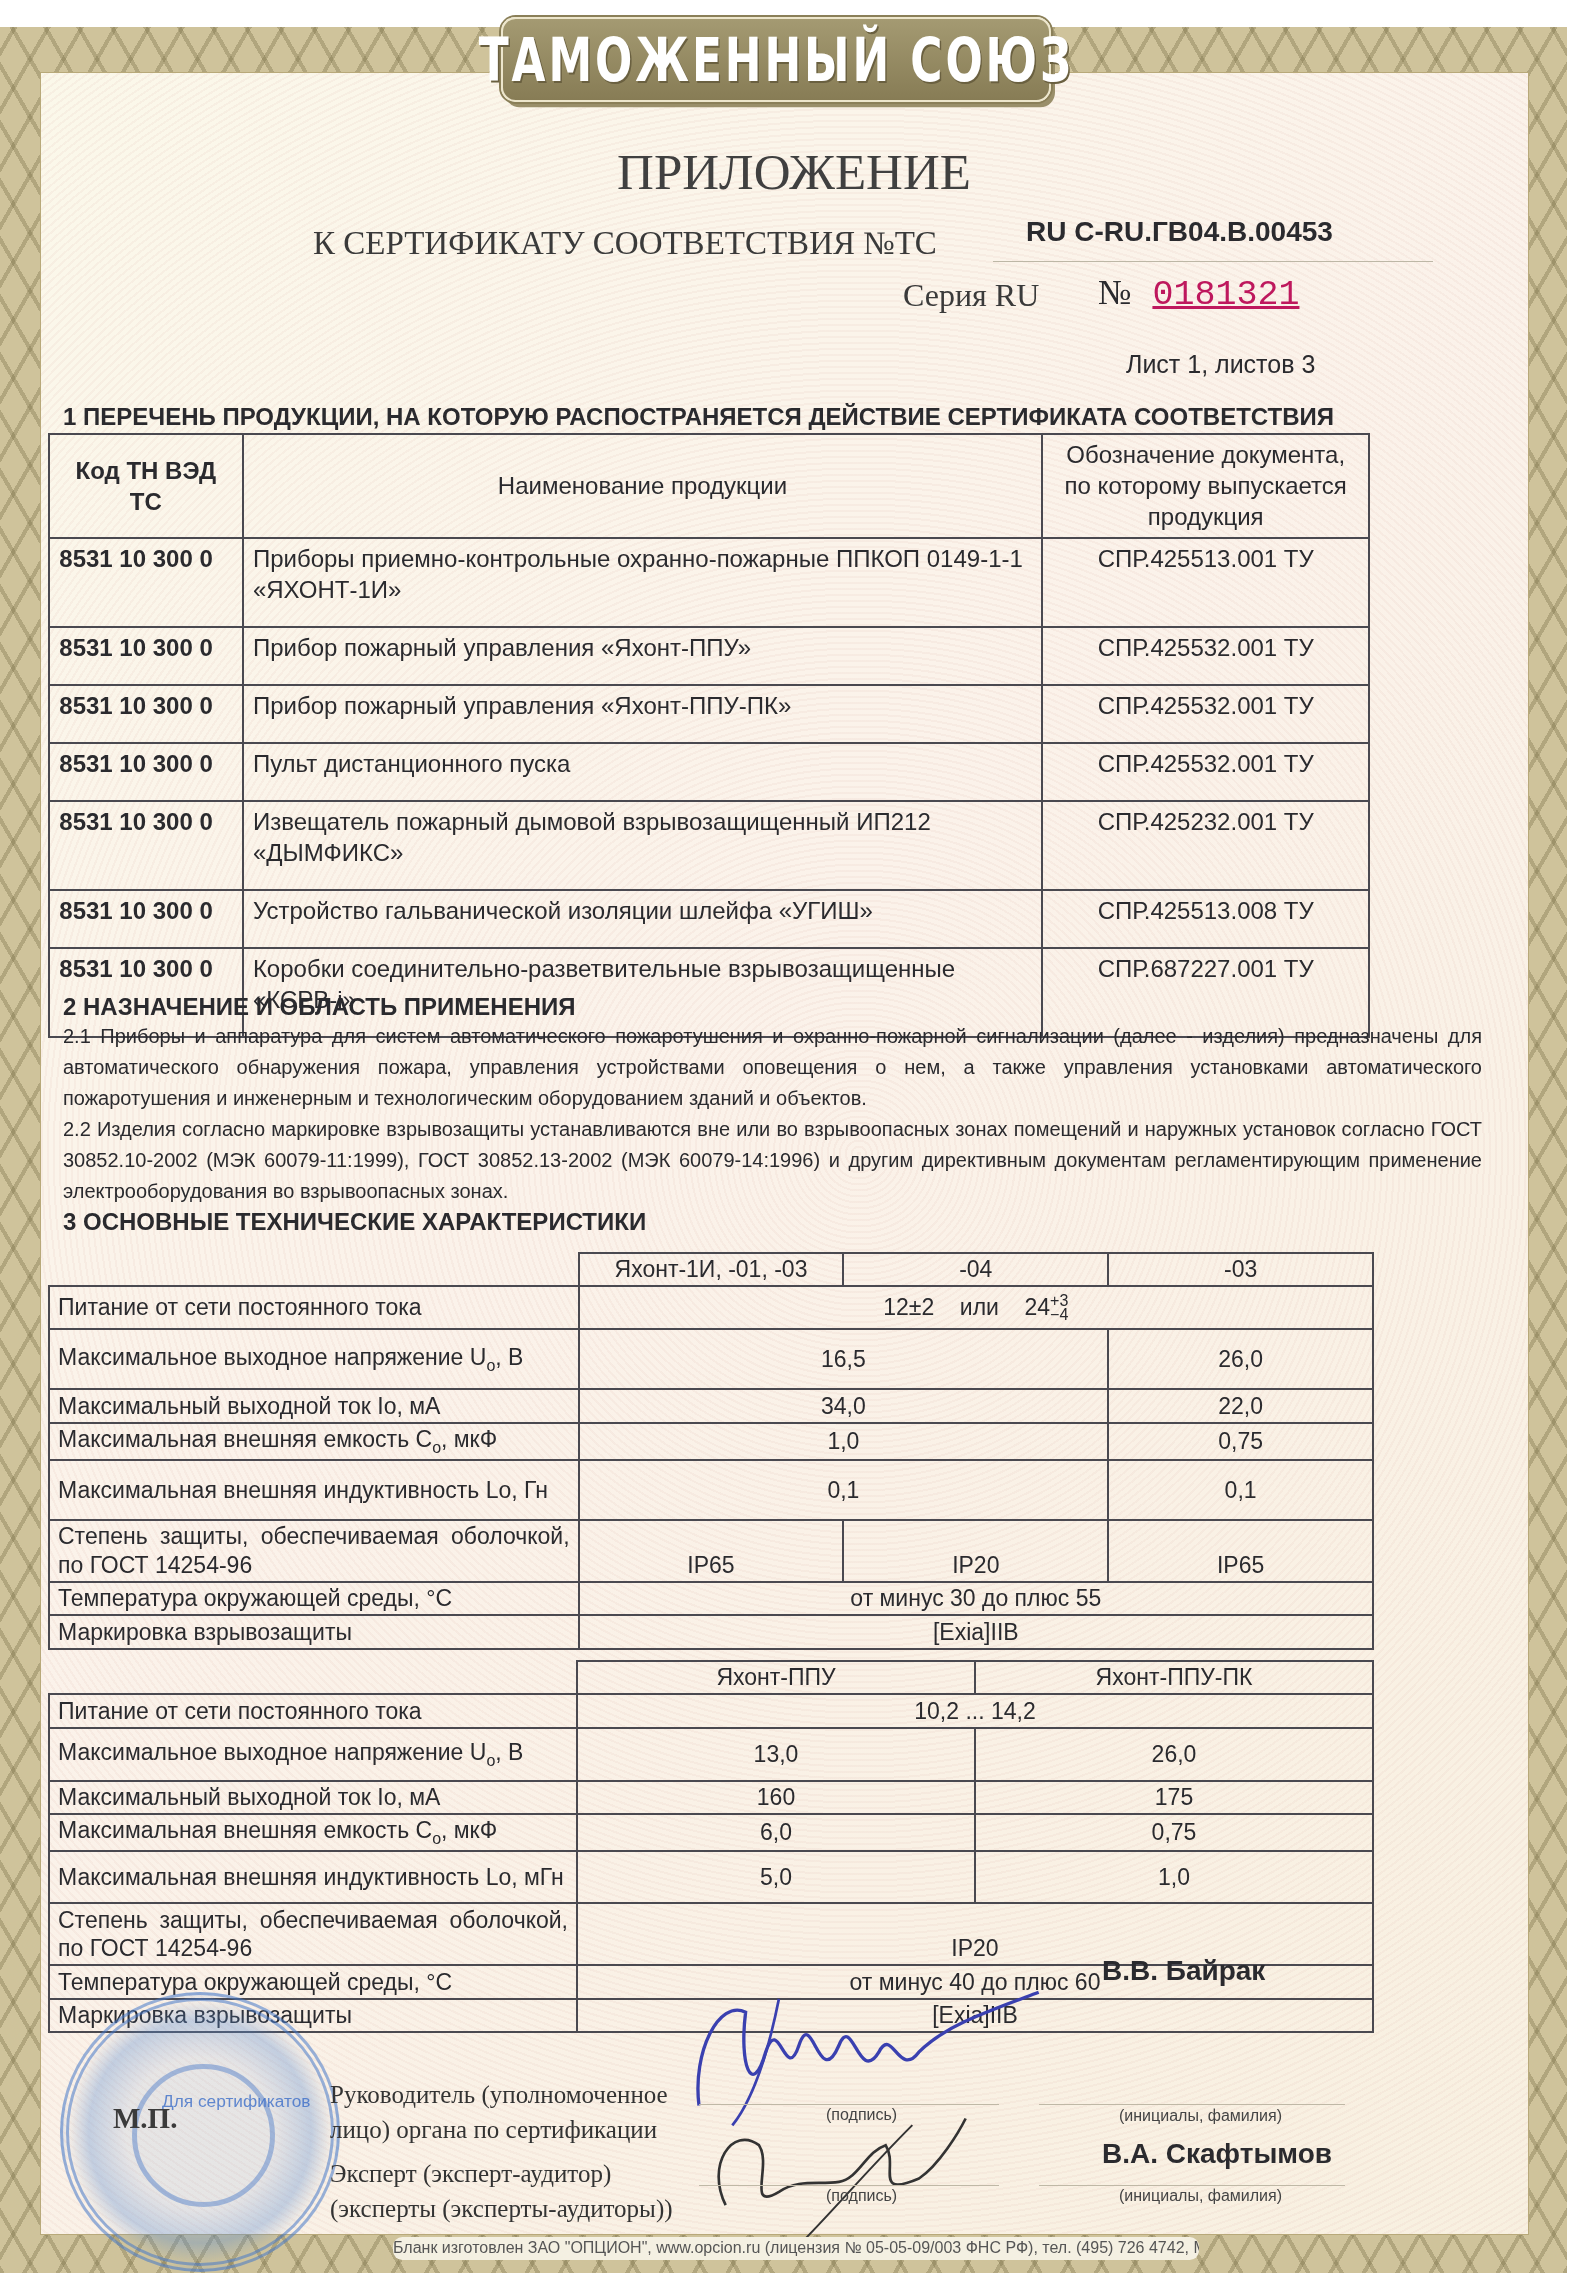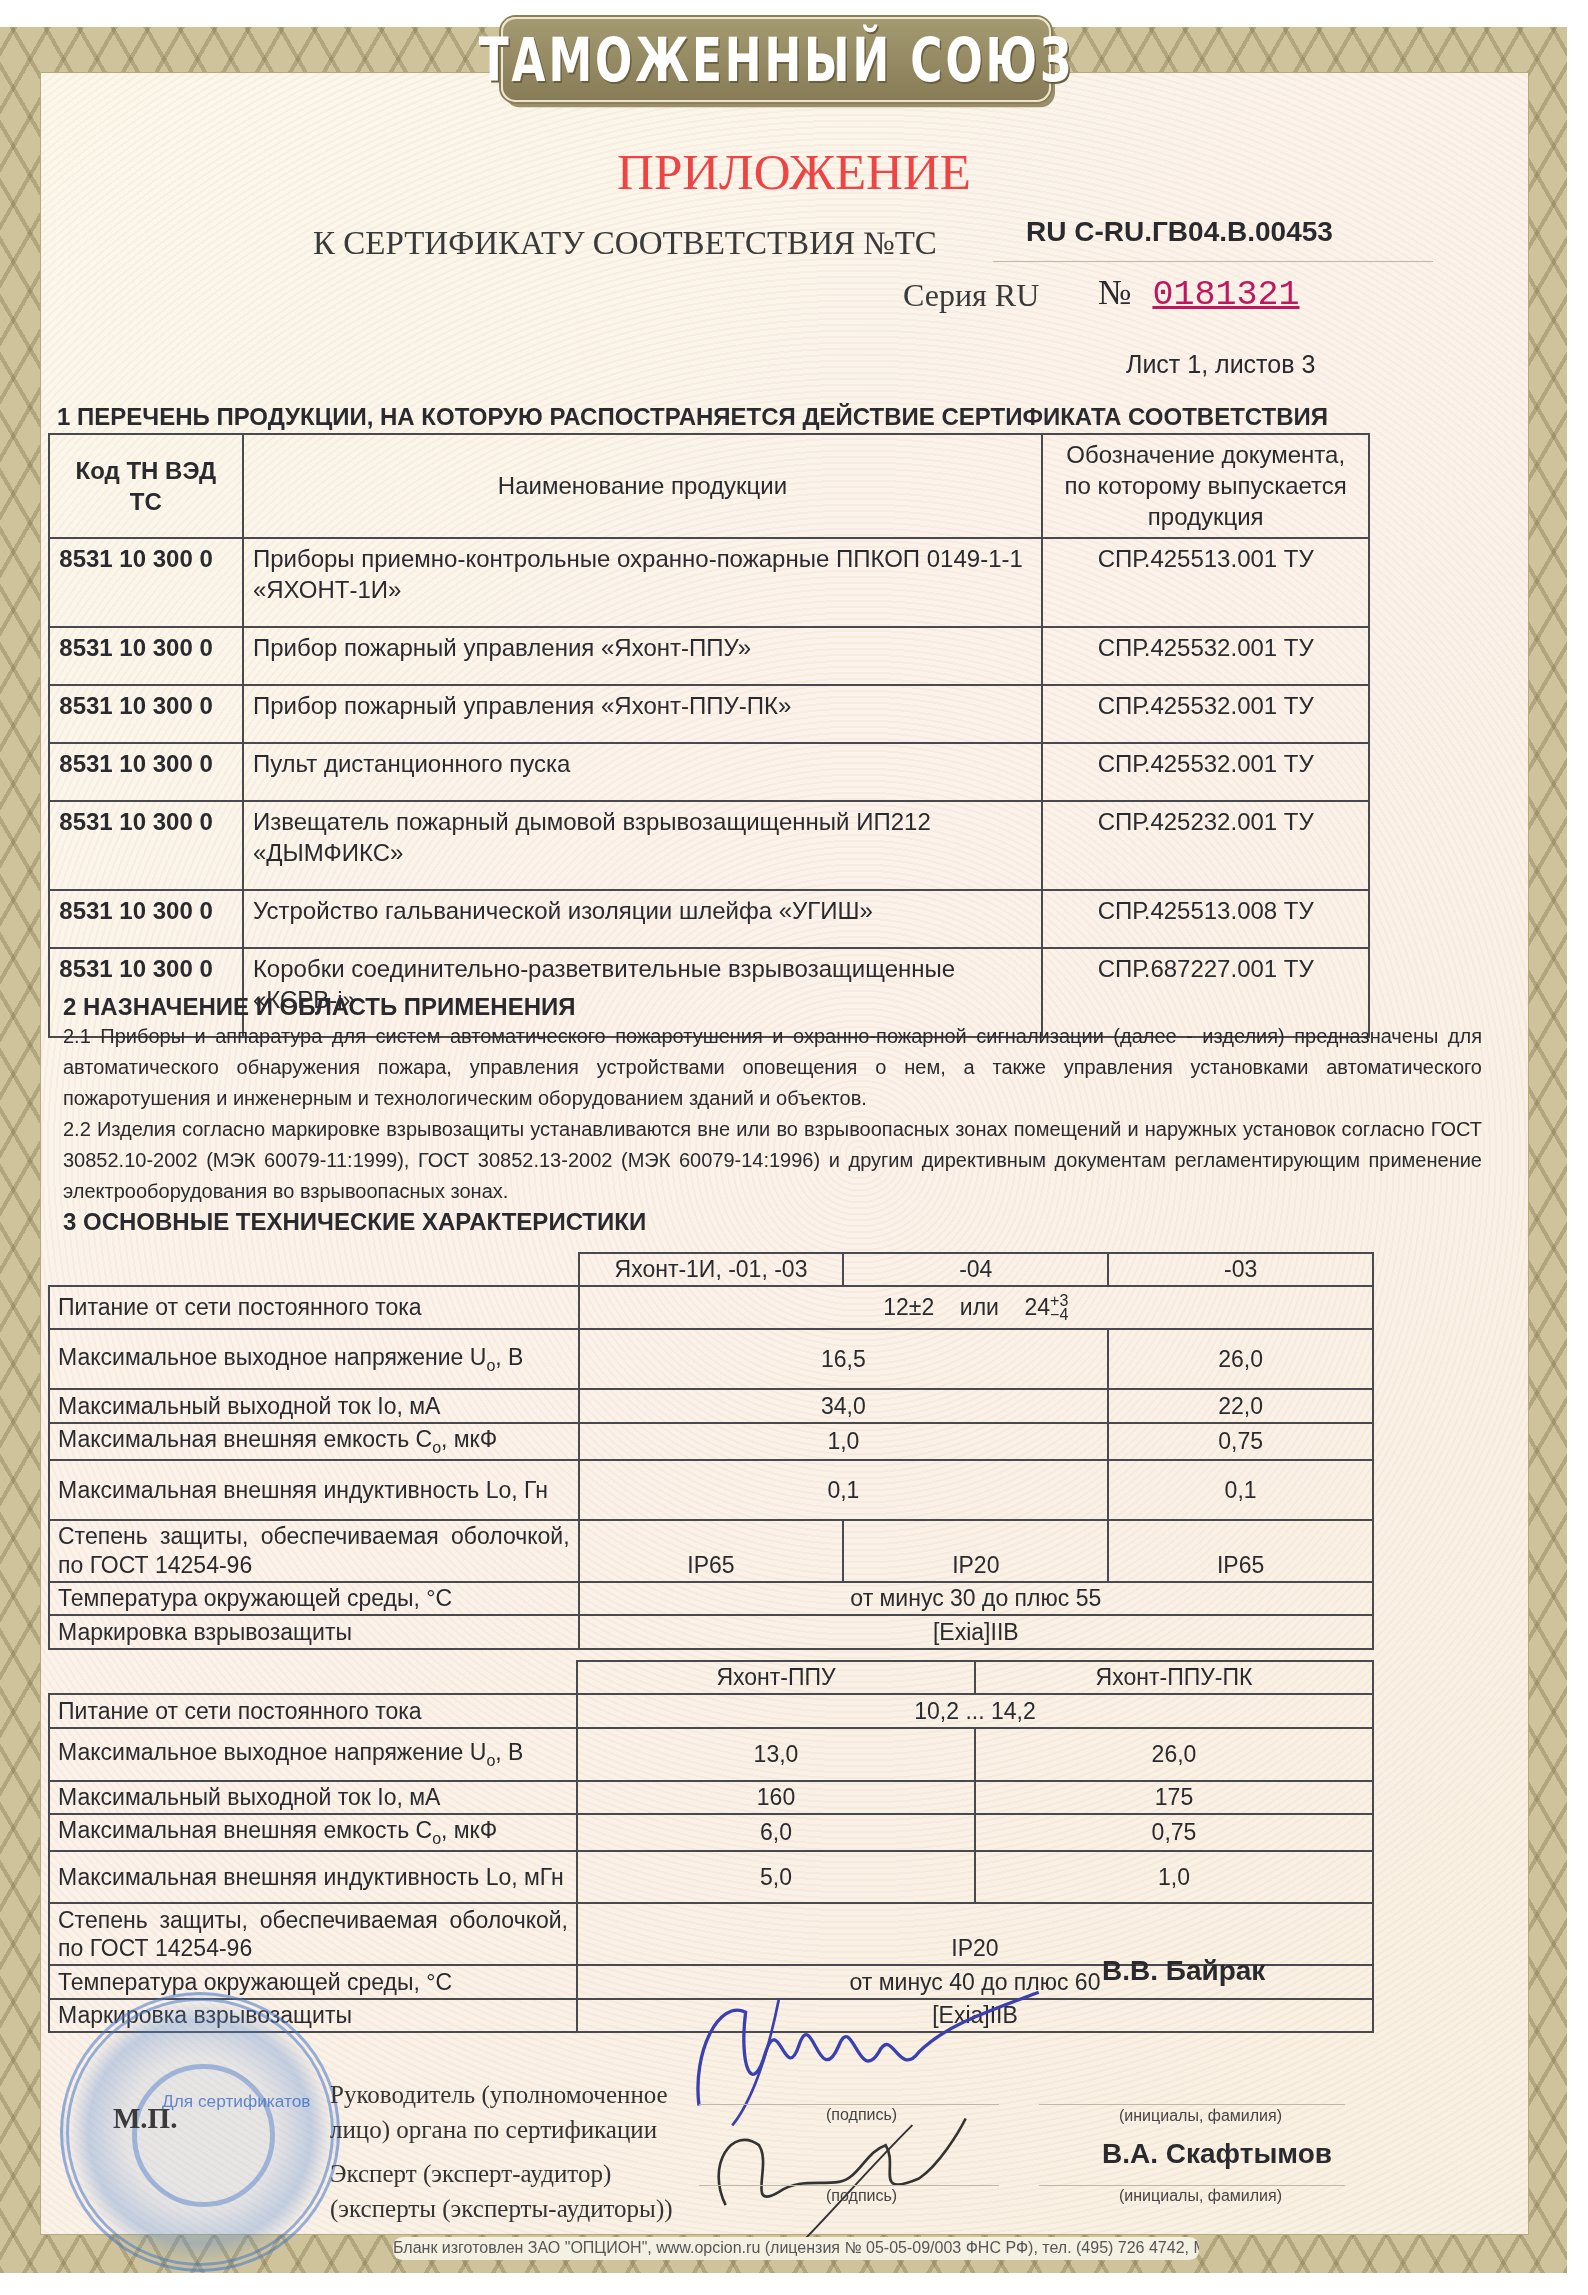--- a/index.html
+++ b/index.html
@@ -38,7 +38,7 @@
   }
   .abs { position: absolute; }
   .serif { font-family: "Liberation Serif", serif; }
-  .title { left: 0; width: 1588px; top: 143px; text-align: center; font-size: 51px; color: #ef4444; }
+  .title { left: 0; width: 1588px; top: 143px; text-align: center; font-size: 51px; color: #404040; }
   .subtitle { left: 313px; top: 225px; font-size: 33px; color: #3a3a3a; }
   .certno { left: 1026px; top: 216px; font-size: 28px; font-weight: bold; }
   .certline { left: 993px; top: 261px; width: 440px; border-top: 1.3px solid #bdb7a6; }

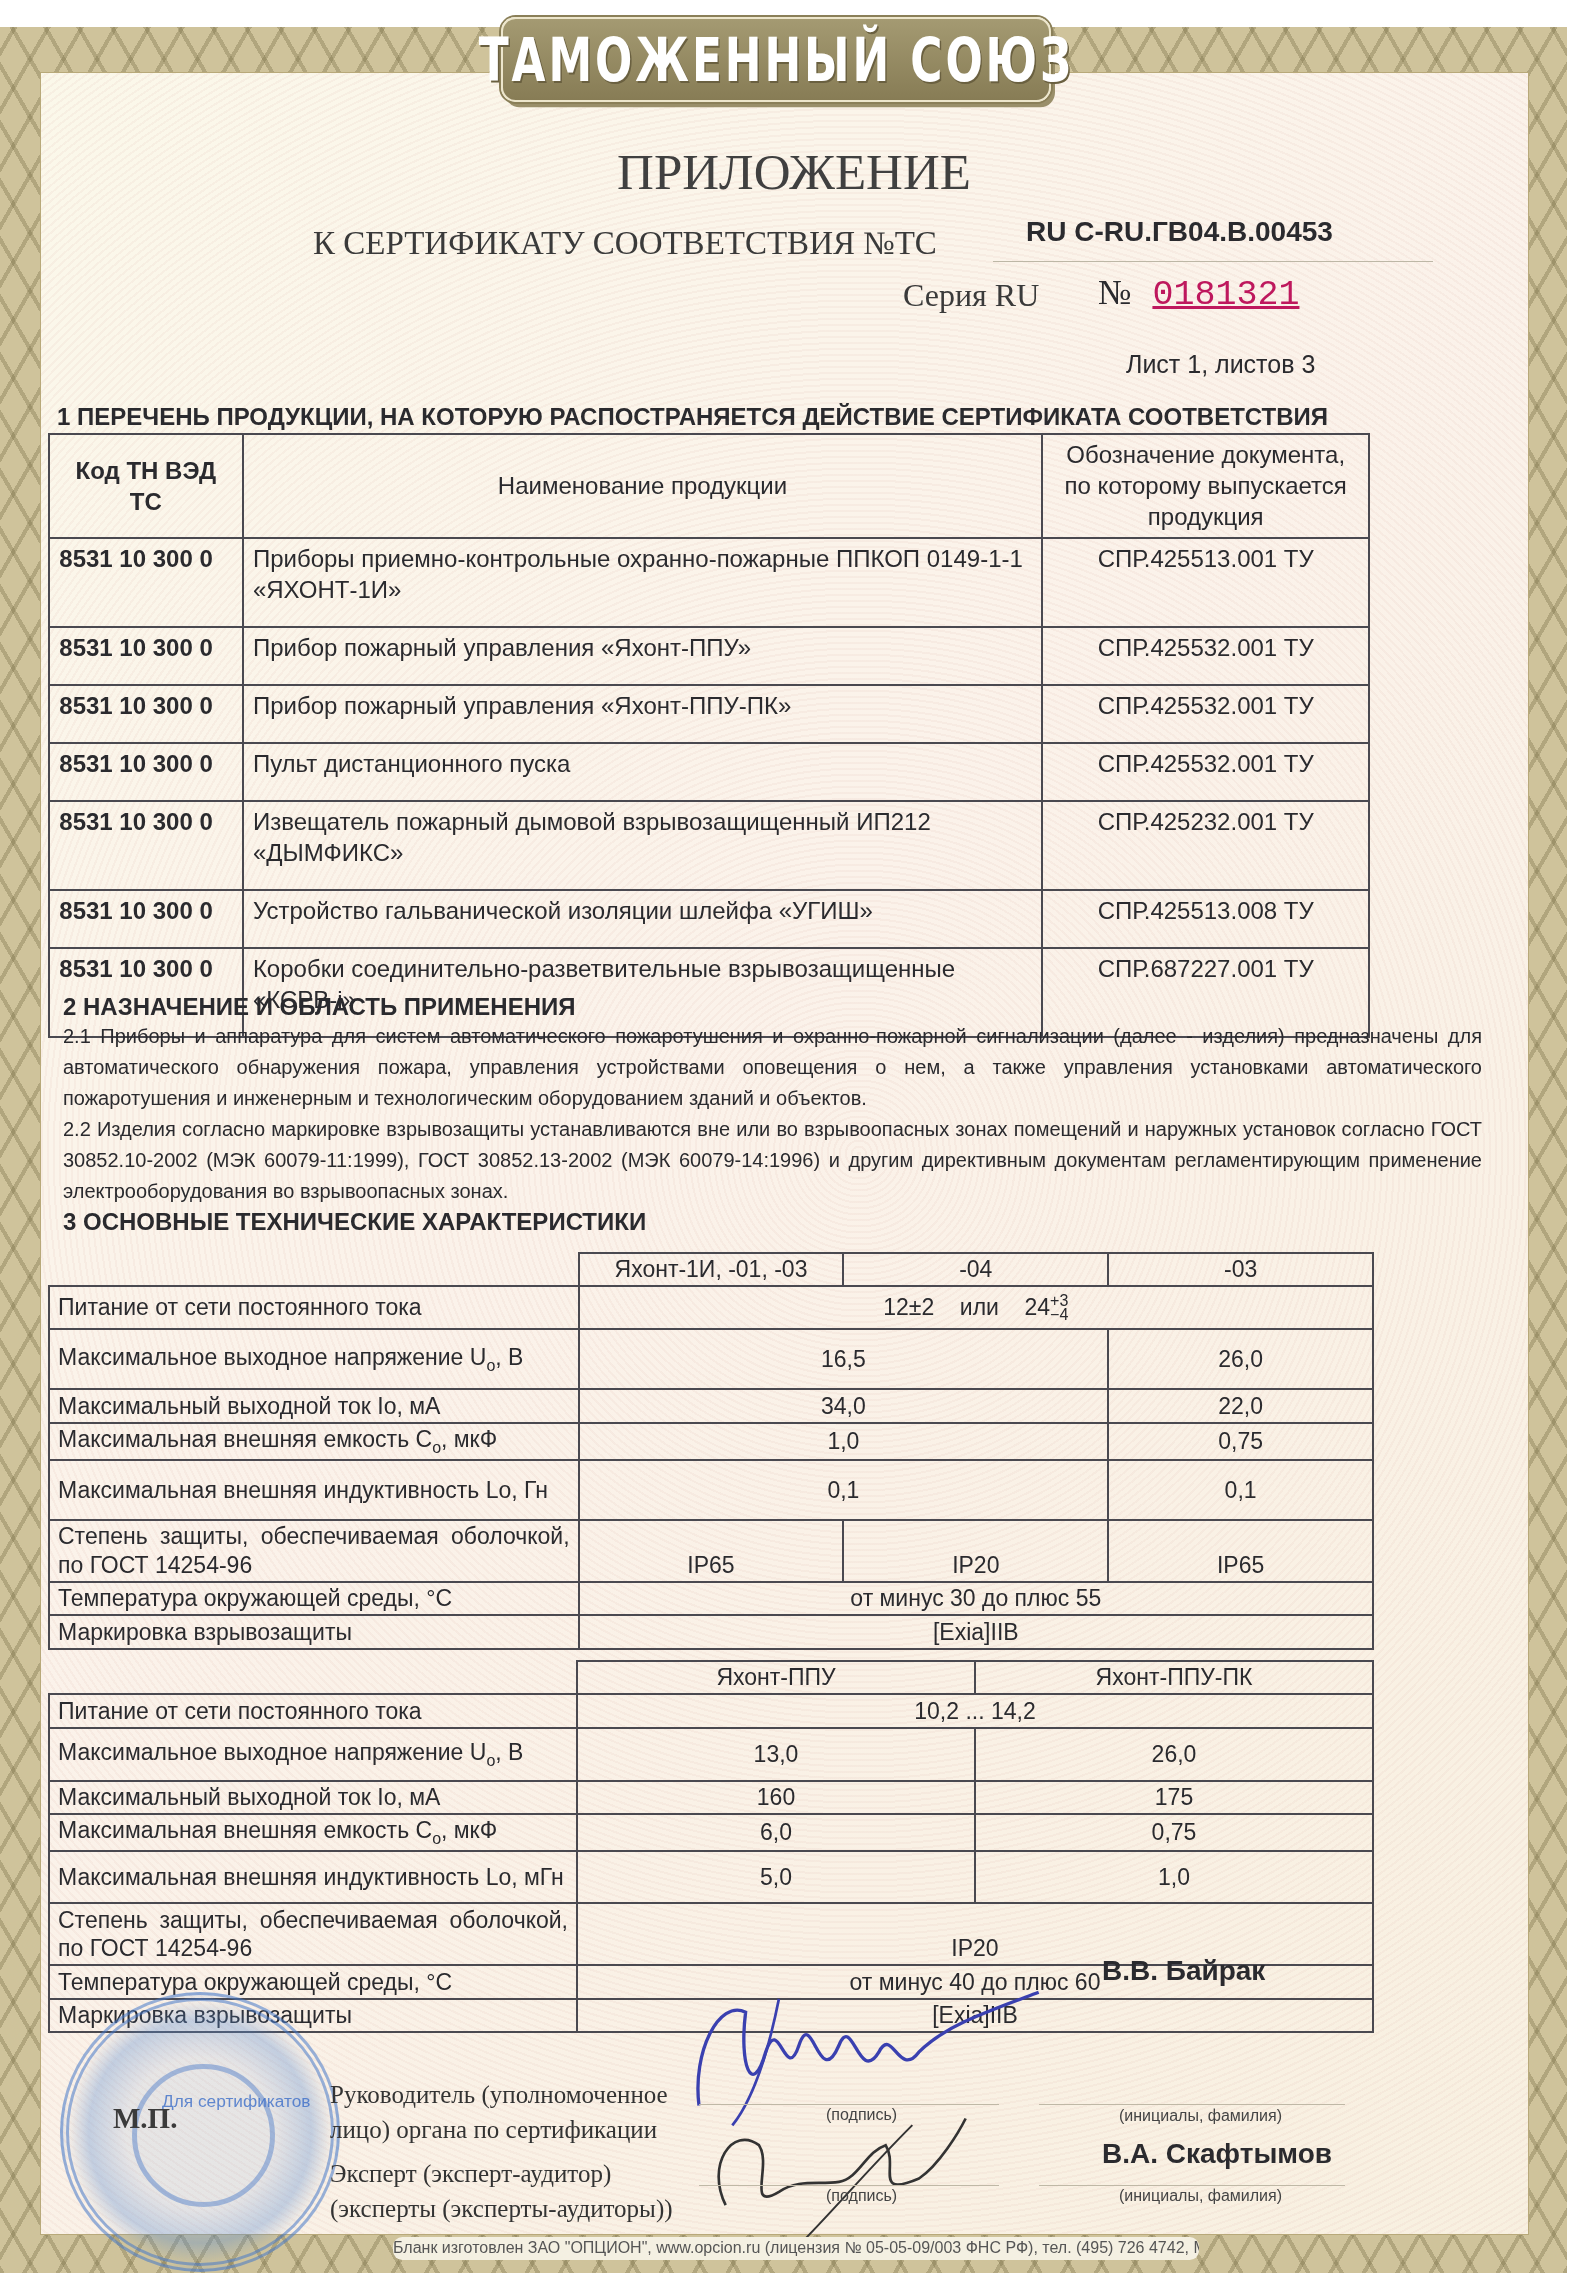--- a/index.html
+++ b/index.html
@@ -109,7 +109,7 @@
 </div>
 <div class="abs sheet">Лист 1, листов 3</div>
 
-<div class="abs" style="left:57px; top:403px;text-align:center;">
+<div class="abs" style="left:63px; top:403px;text-align:center;">
   <h2>1 ПЕРЕЧЕНЬ ПРОДУКЦИИ, НА КОТОРУЮ РАСПОСТРАНЯЕТСЯ ДЕЙСТВИЕ СЕРТИФИКАТА СООТВЕТСТВИЯ</h2>
 </div>
 

